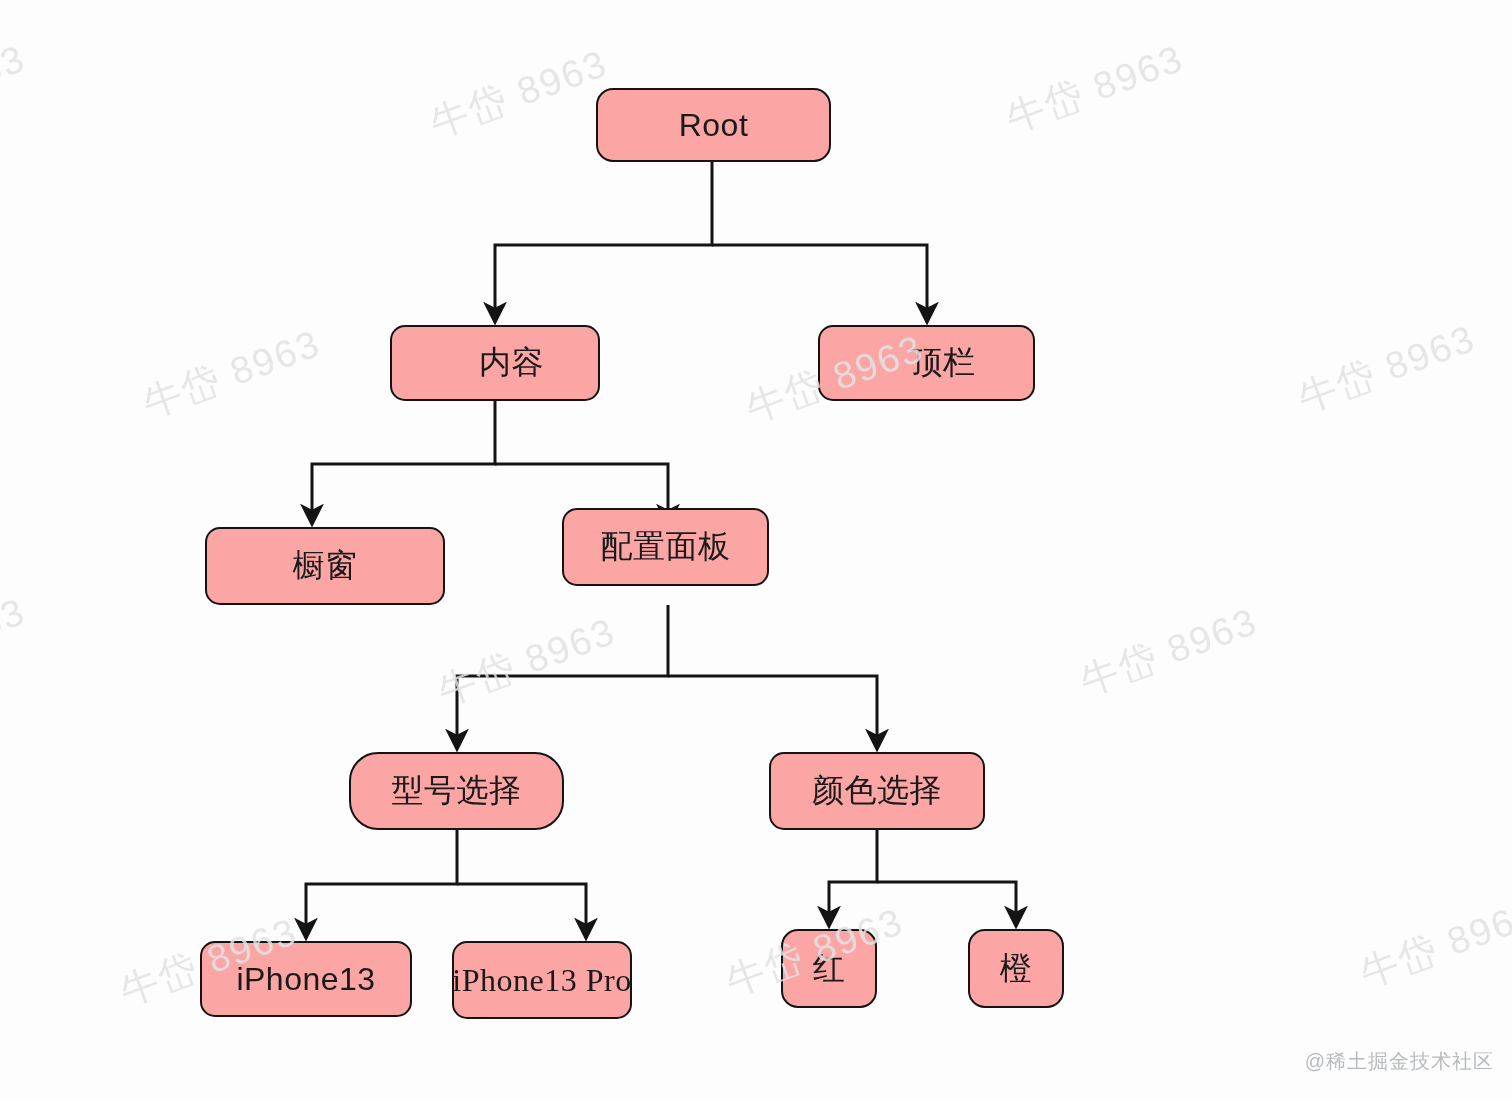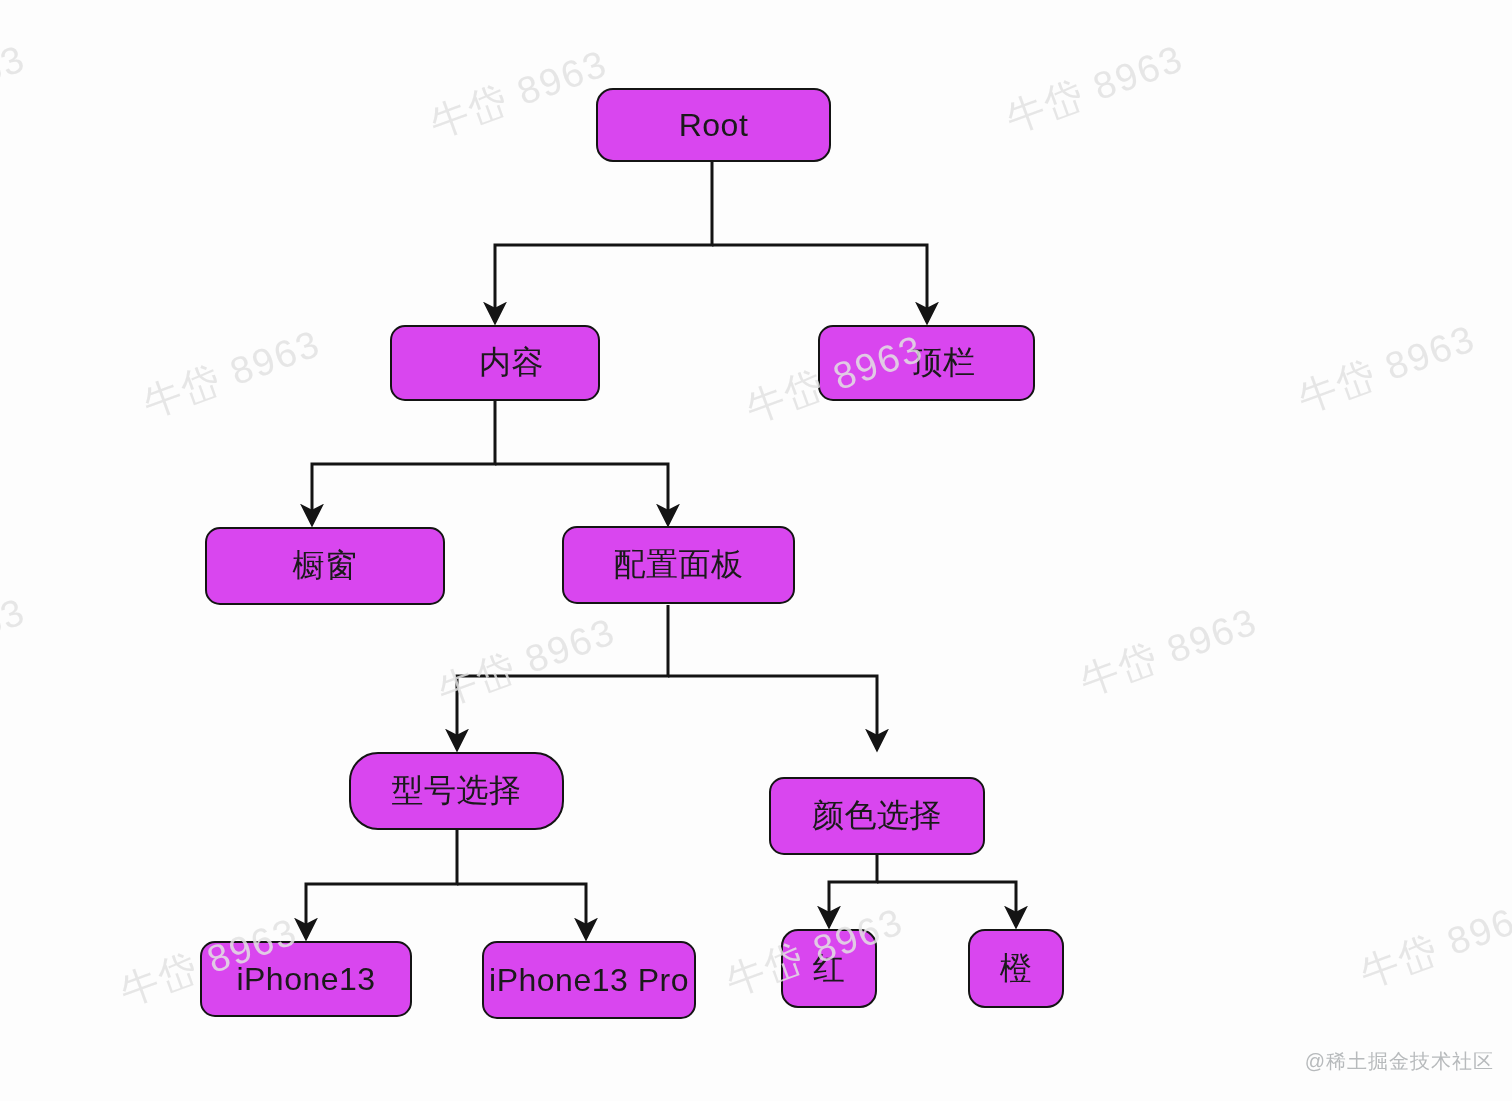--- a/index.html
+++ b/index.html
@@ -19,7 +19,7 @@
   .node{
     position:absolute;
     box-sizing:border-box;
-    background:#d946ef;
+    background:#fca5a5;
     border:2.5px solid #141414;
     border-radius:15px;
     display:flex;align-items:center;justify-content:center;

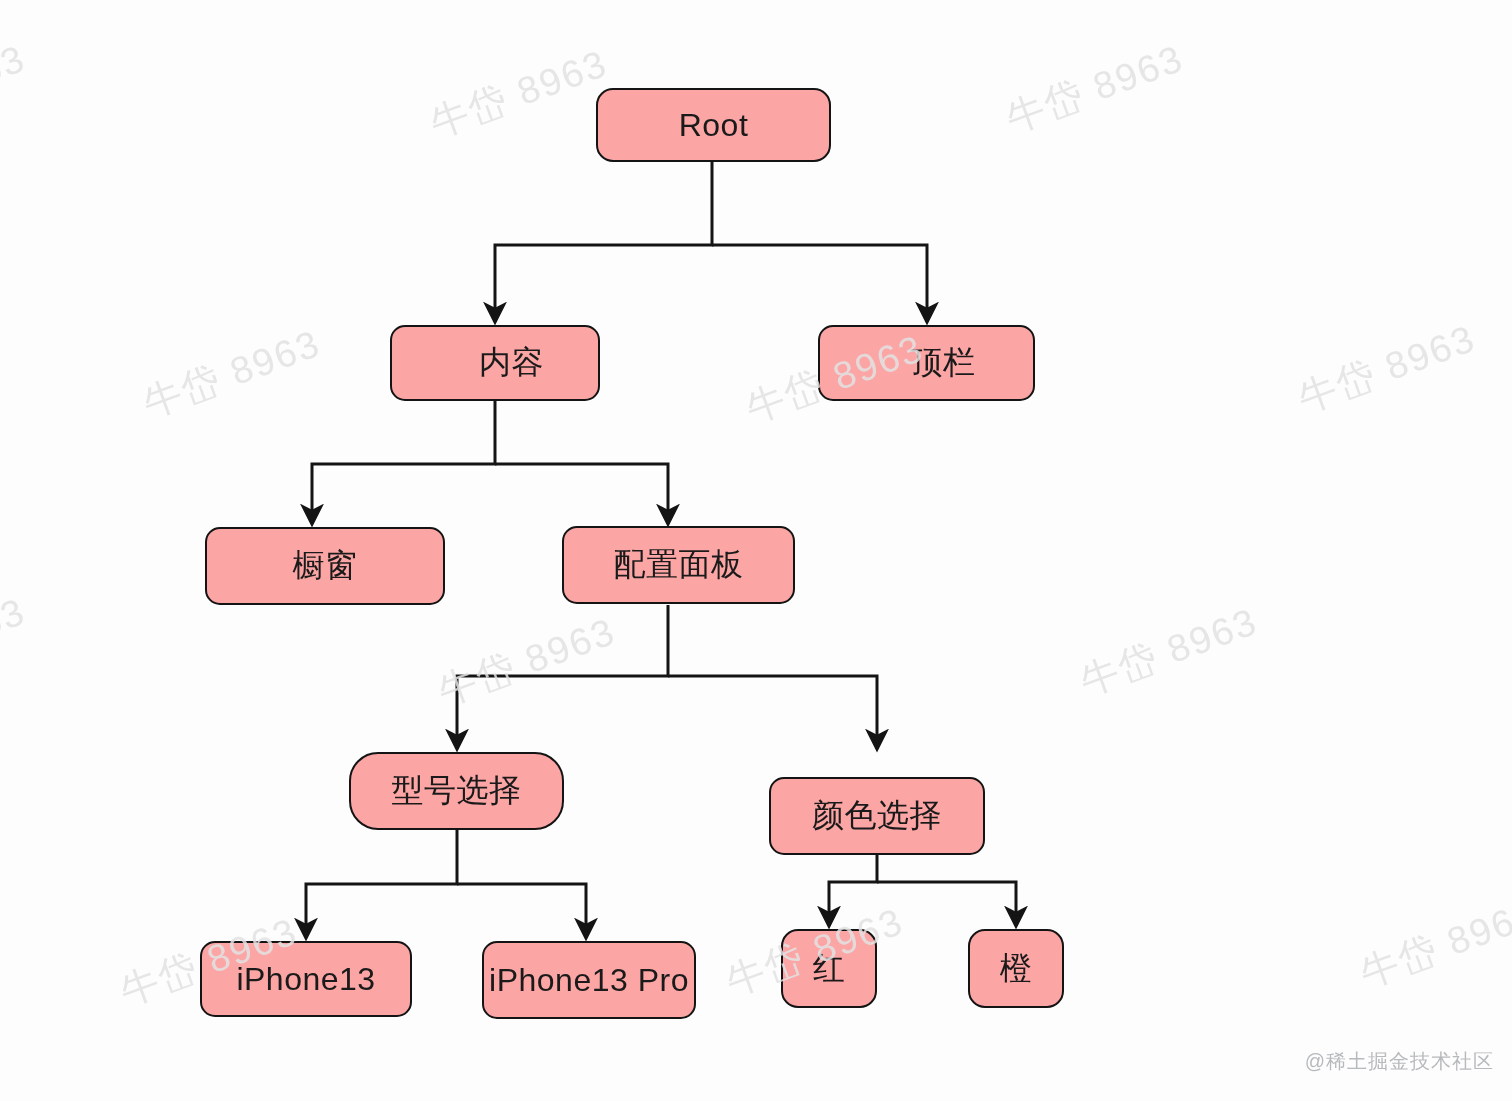--- a/index.html
+++ b/index.html
@@ -33,7 +33,7 @@
   .n-content    {left:390px;top:325px;width:210px;height:76px;padding-left:33px;}
   .n-topbar     {left:818px;top:325px;width:217px;height:76px;padding-left:33px;}
   .n-showcase   {left:205px;top:527px;width:240px;height:78px;}
-  .n-config     {left:562px;top:526px;width:233px;height:78px;}
+  .n-config     {left:562px;top:508px;width:207px;height:78px;}
   .n-model      {left:349px;top:752px;width:215px;height:78px;border-radius:29px;}
   .n-color      {left:769px;top:752px;width:216px;height:78px;margin-top:25px;}
   .n-iphone13   {left:200px;top:941px;width:212px;height:76px;}

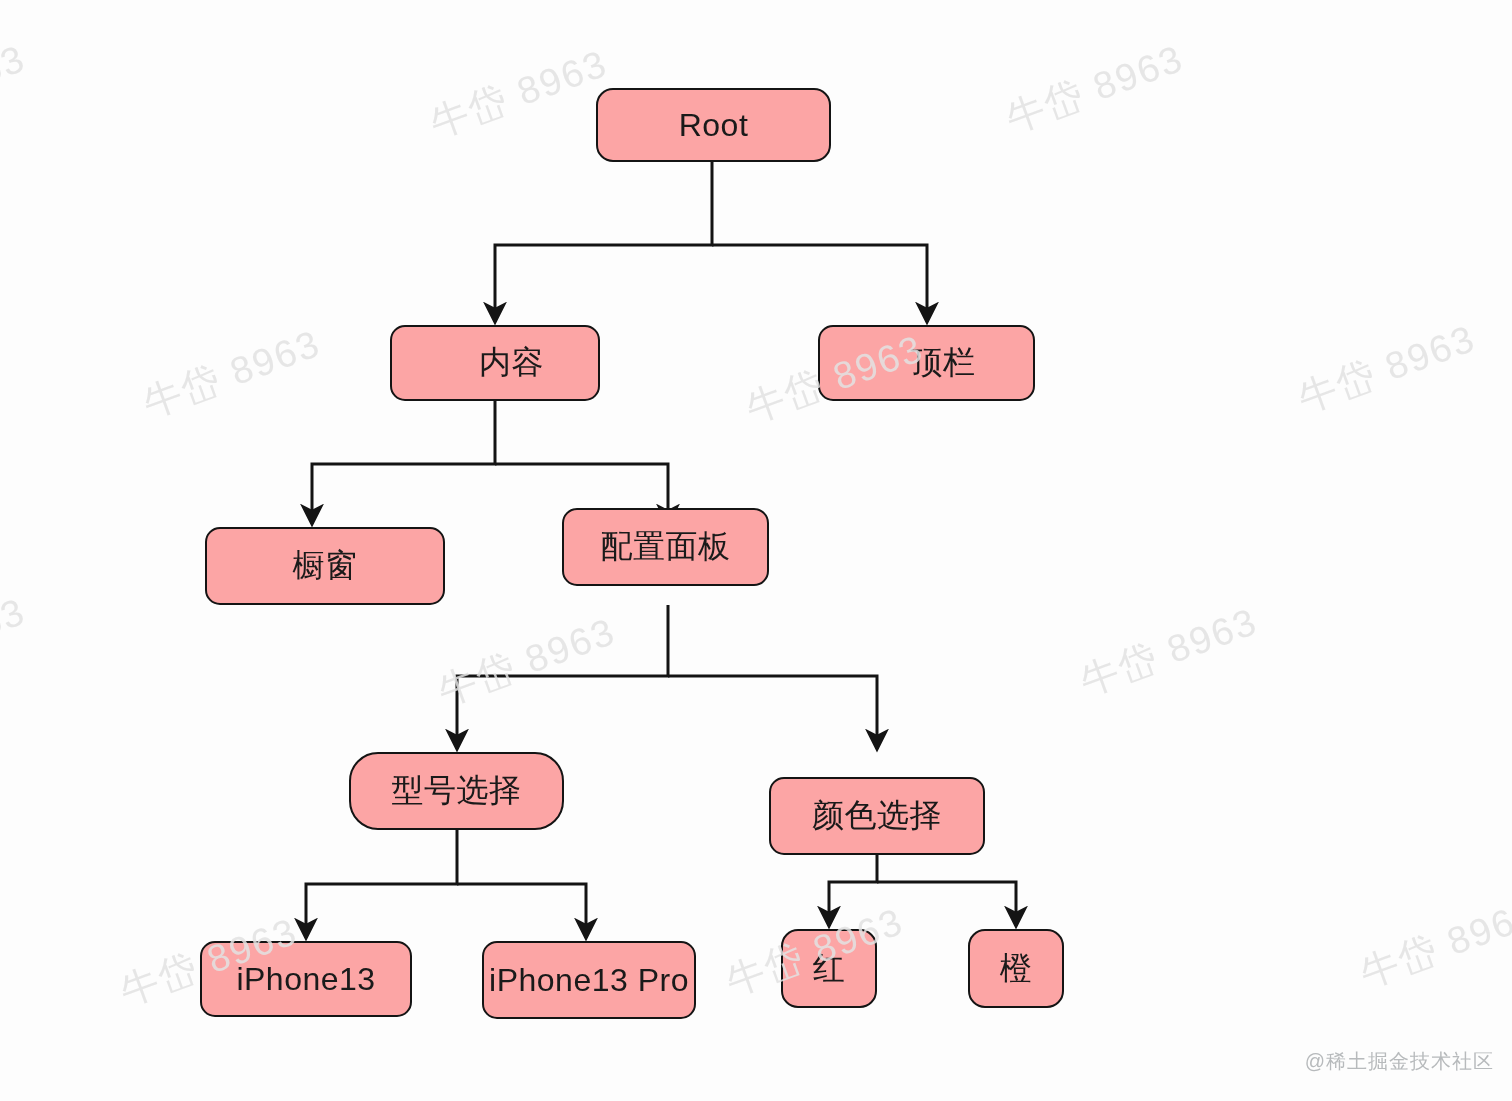--- a/index.html
+++ b/index.html
@@ -35,7 +35,7 @@
   .n-showcase   {left:205px;top:527px;width:240px;height:78px;}
   .n-config     {left:562px;top:508px;width:207px;height:78px;}
   .n-model      {left:349px;top:752px;width:215px;height:78px;border-radius:29px;}
-  .n-color      {left:769px;top:752px;width:216px;height:78px;margin-top:25px;}
+  .n-color      {left:769px;top:752px;width:216px;height:78px;}
   .n-iphone13   {left:200px;top:941px;width:212px;height:76px;}
   .n-iphone13pro{left:482px;top:941px;width:214px;height:78px;}
   .n-red        {left:781px;top:929px;width:96px;height:79px;border-radius:17px;}

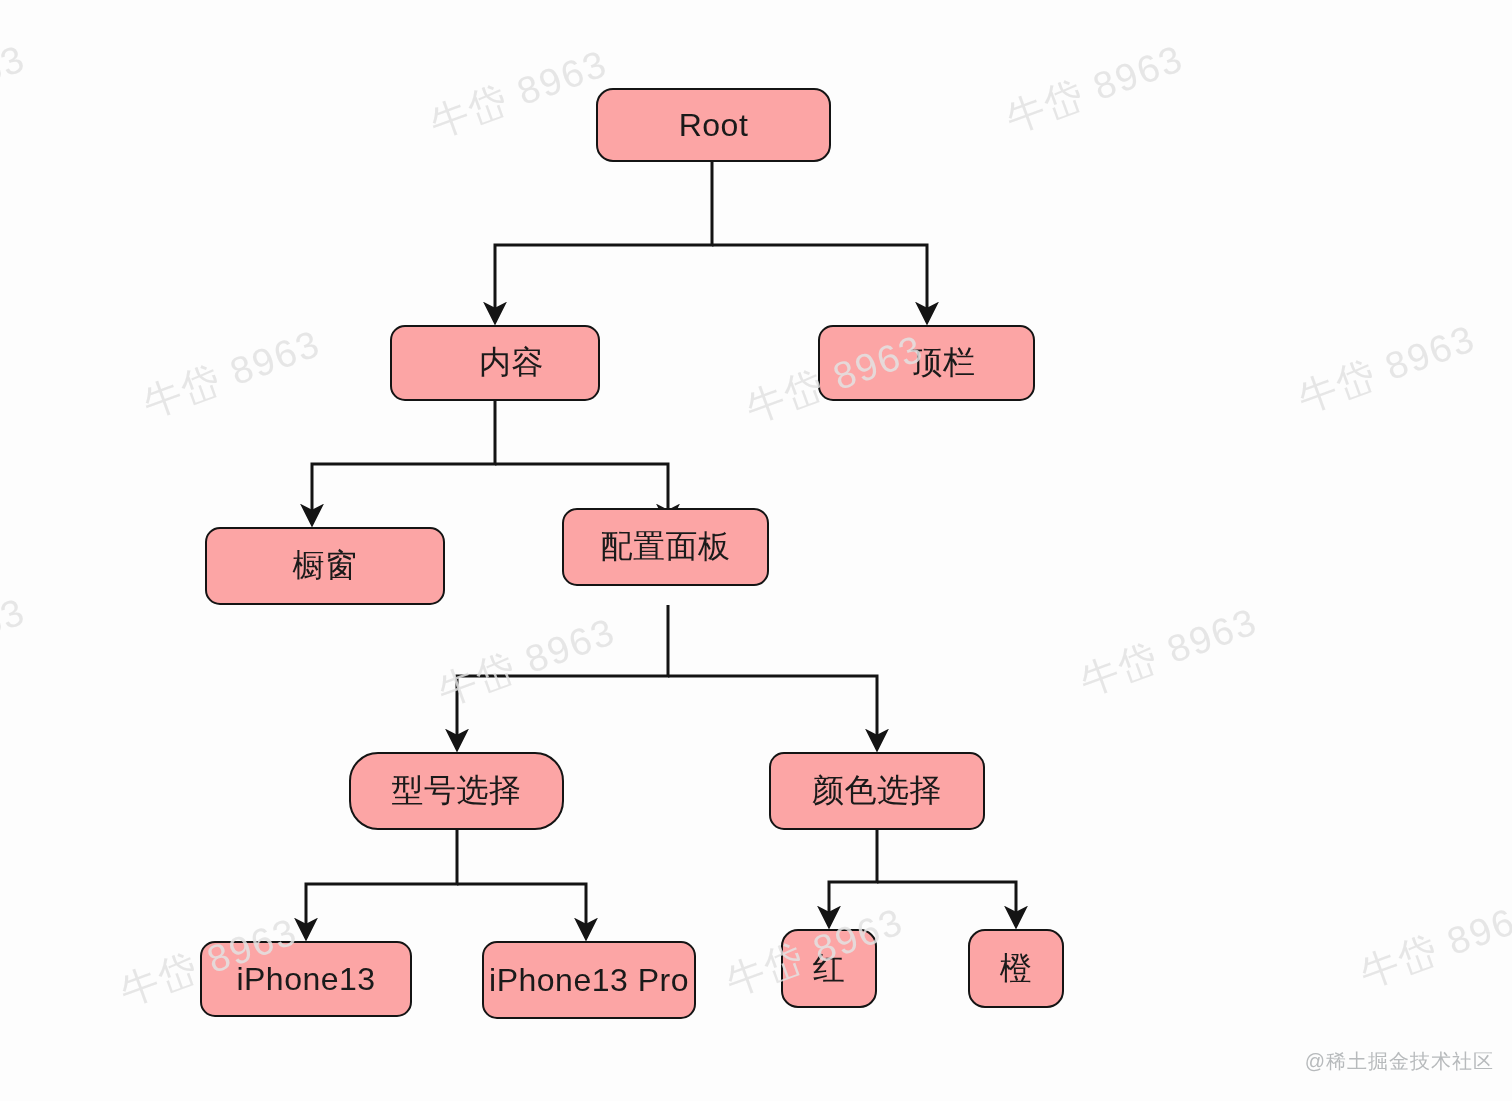--- a/index.html
+++ b/index.html
@@ -37,7 +37,7 @@
   .n-model      {left:349px;top:752px;width:215px;height:78px;border-radius:29px;}
   .n-color      {left:769px;top:752px;width:216px;height:78px;}
   .n-iphone13   {left:200px;top:941px;width:212px;height:76px;}
-  .n-iphone13pro{left:482px;top:941px;width:214px;height:78px;}
+  .n-iphone13pro{left:452px;top:941px;width:180px;height:78px;font-family:Liberation Serif, serif;}
   .n-red        {left:781px;top:929px;width:96px;height:79px;border-radius:17px;}
   .n-orange     {left:968px;top:929px;width:96px;height:79px;border-radius:17px;}
 

